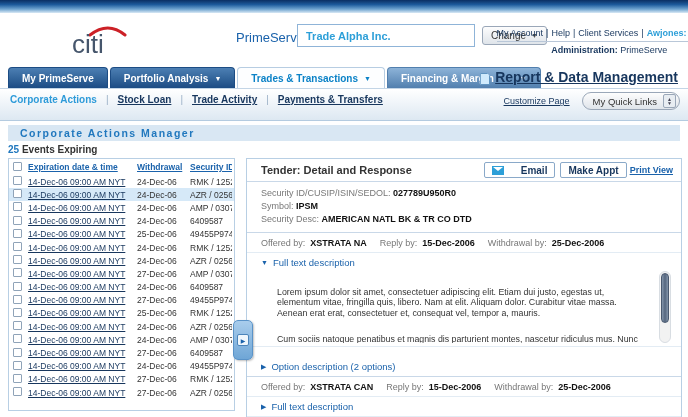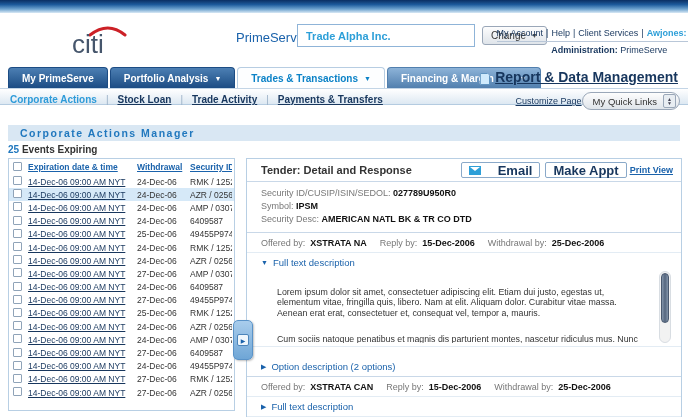--- a/index.html
+++ b/index.html
@@ -49,7 +49,7 @@
     clip-path:polygon(0 0,70% 0,100% 30%,100% 100%,0 100%); }
 
   
-  #subnav { position:absolute; left:0; top:88px; width:688px; height:17px;
+  #subnav { position:absolute; left:0; top:88px; width:688px; height:33px;
     background:linear-gradient(#ffffff,#dde8f2); border-top:1px solid #c3d5e6; border-bottom:1px solid #b4cbe0; }
   .subnav-items { position:absolute; left:10px; top:5px; display:flex; align-items:center; gap:9px;
     font-size:10px; font-weight:bold; }

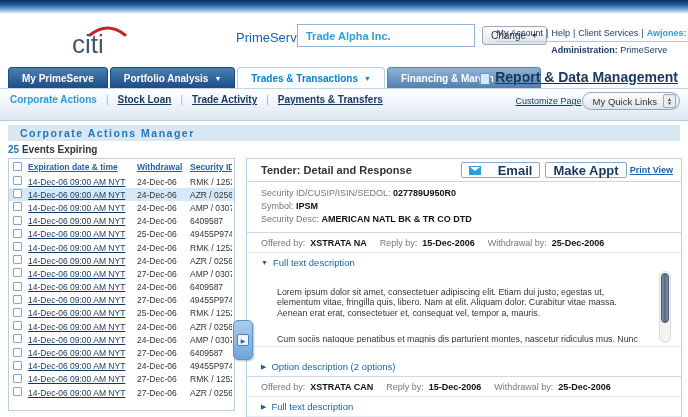--- a/index.html
+++ b/index.html
@@ -56,7 +56,7 @@
   .subnav-items .active-link { color:#2e9bd9; text-decoration:none; cursor:pointer; }
   .subnav-items a { color:#17365d; text-decoration:underline; cursor:pointer; }
   .subnav-items .pipe { color:#9ab0c6; font-weight:normal; }
-  .subnav-right { position:absolute; right:8px; top:3px; display:flex; align-items:center; gap:0; }
+  .subnav-right { position:absolute; right:8px; top:3px; display:flex; align-items:center; gap:12px; }
   .customize { font-size:9px; color:#17365d; text-decoration:underline; cursor:pointer; }
   .quicklinks { height:18px; display:flex; align-items:center; gap:6px; padding:0 3px 0 10px;
     background:linear-gradient(#fdfdfd,#dfe4ea); border:1px solid #9aa7b8; border-radius:9px;

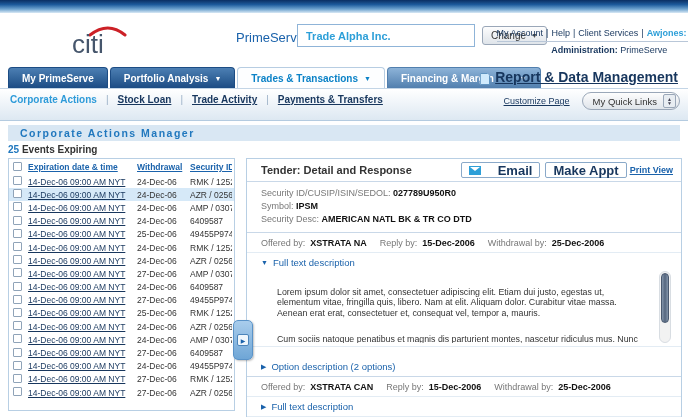--- a/index.html
+++ b/index.html
@@ -93,7 +93,7 @@
   .dp-title-row { display:flex; align-items:center; height:23px; padding:0 8px 0 14px; border-bottom:1px solid #c9d8e8; }
   .dp-title { font-size:11px; font-weight:bold; color:#333; flex:1; }
   .btn { height:16px; padding:0 7px; background:#fff; border:1px solid #8aa9c9; border-radius:2px;
-    font-size:13px; font-weight:bold; color:#17365d; display:flex; align-items:center; gap:17px; cursor:pointer; margin-left:5px; }
+    font-size:10px; font-weight:bold; color:#17365d; display:flex; align-items:center; gap:17px; cursor:pointer; margin-left:5px; }
   .print-view { font-size:9px; font-weight:bold; color:#1a62ab; text-decoration:underline; margin-left:3px; cursor:pointer; }
   .env { width:12px; height:9px; background:#2d9fd8; position:relative; display:inline-block; }
   .env:before { content:""; position:absolute; left:1px; top:1px; border-left:5px solid transparent;

